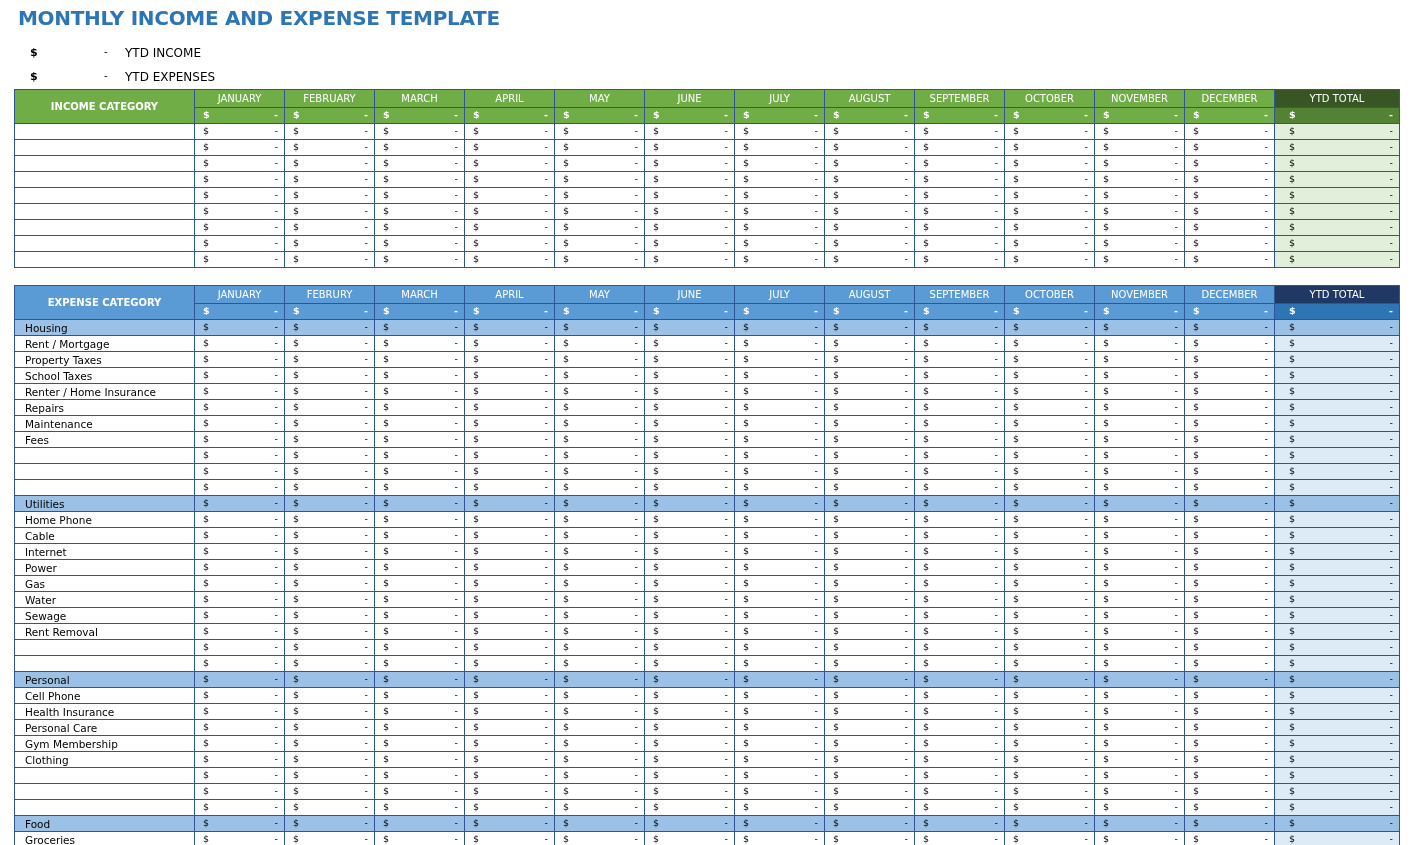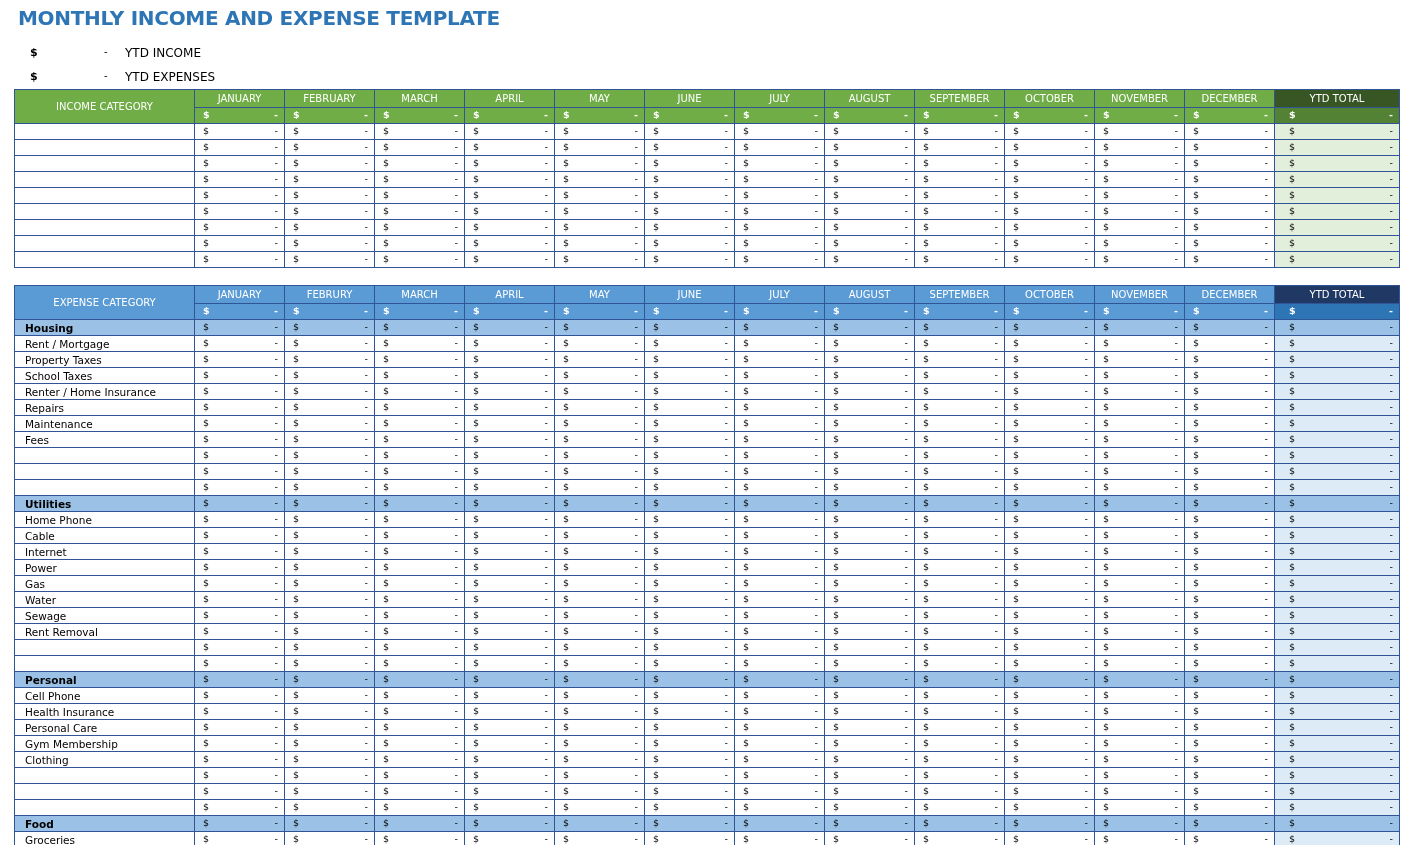--- a/index.html
+++ b/index.html
@@ -14,7 +14,7 @@
   table.grid col.cat { width: 180px; }
   table.grid col.mon { width: 90px; }
   table.grid col.ytd { width: 125px; }
-  .hdr-cat { color: #fff; font-weight: normal; font-size: 10.5px; text-align: center; }
+  .hdr-cat { color: #fff; font-weight: bold; font-size: 10.5px; text-align: center; }
   .hdr-mon { color: #fff; font-weight: normal; font-size: 10px; text-align: center; height: 17px !important; }
   .money { position: relative; }
   .money .d { position: absolute; left: 8px; top: 1px; font-size: 9.5px; }

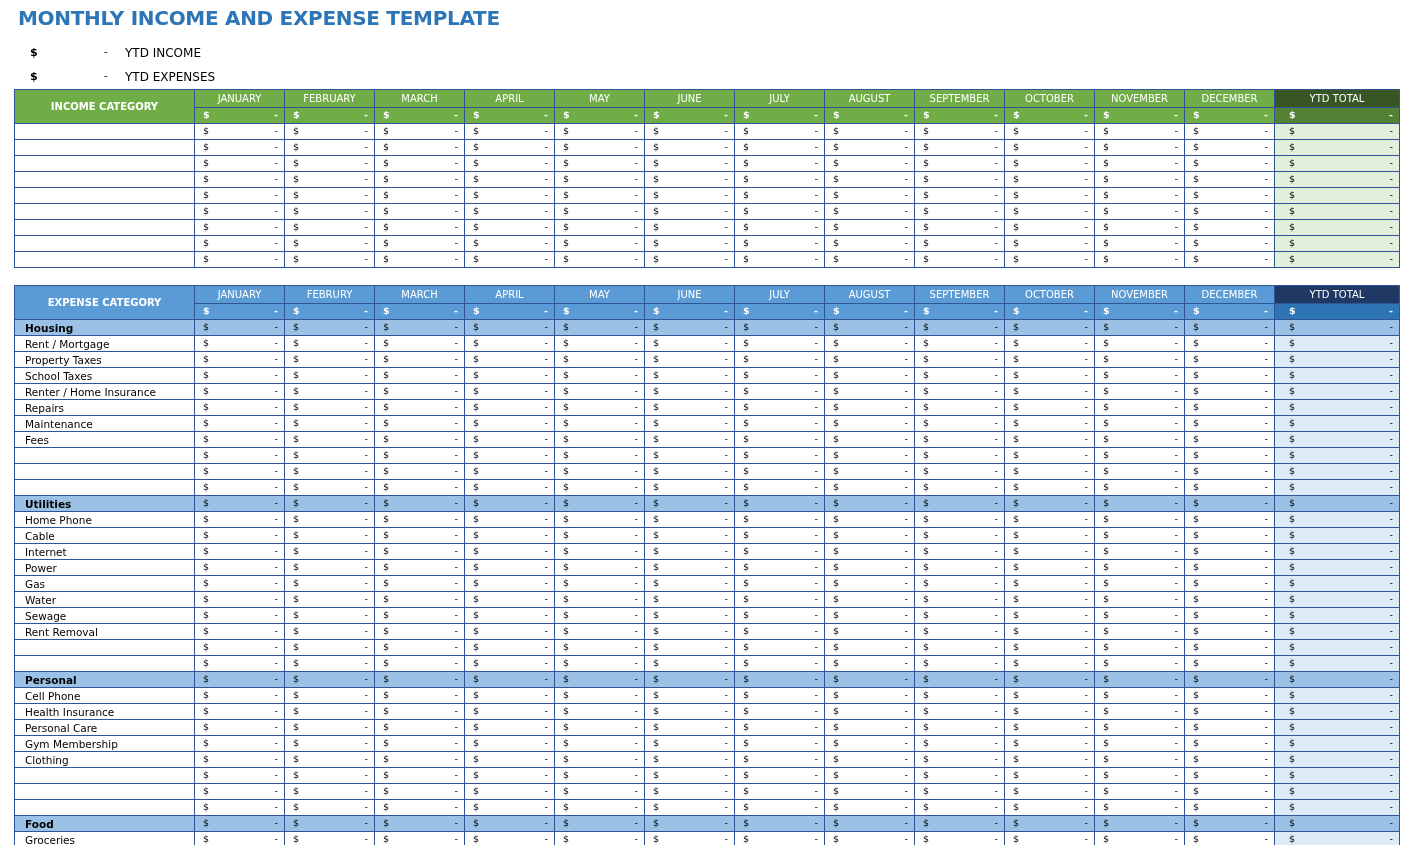--- a/index.html
+++ b/index.html
@@ -32,7 +32,7 @@
   .exp .sumrow td.ytdcell { background: #2e75b6; }
   .exp td.ytdbody { background: #ddebf7; }
   .exp tr.group td { background: #9bc2e6; }
-  .exp tr.group td.cat-cell { font-weight: bold; }
+  .exp tr.group td.cat-cell { font-weight: normal; }
   .cat-cell { padding-left: 10px !important; font-size: 10.5px !important; text-align: left; }
 </style>
 </head>

